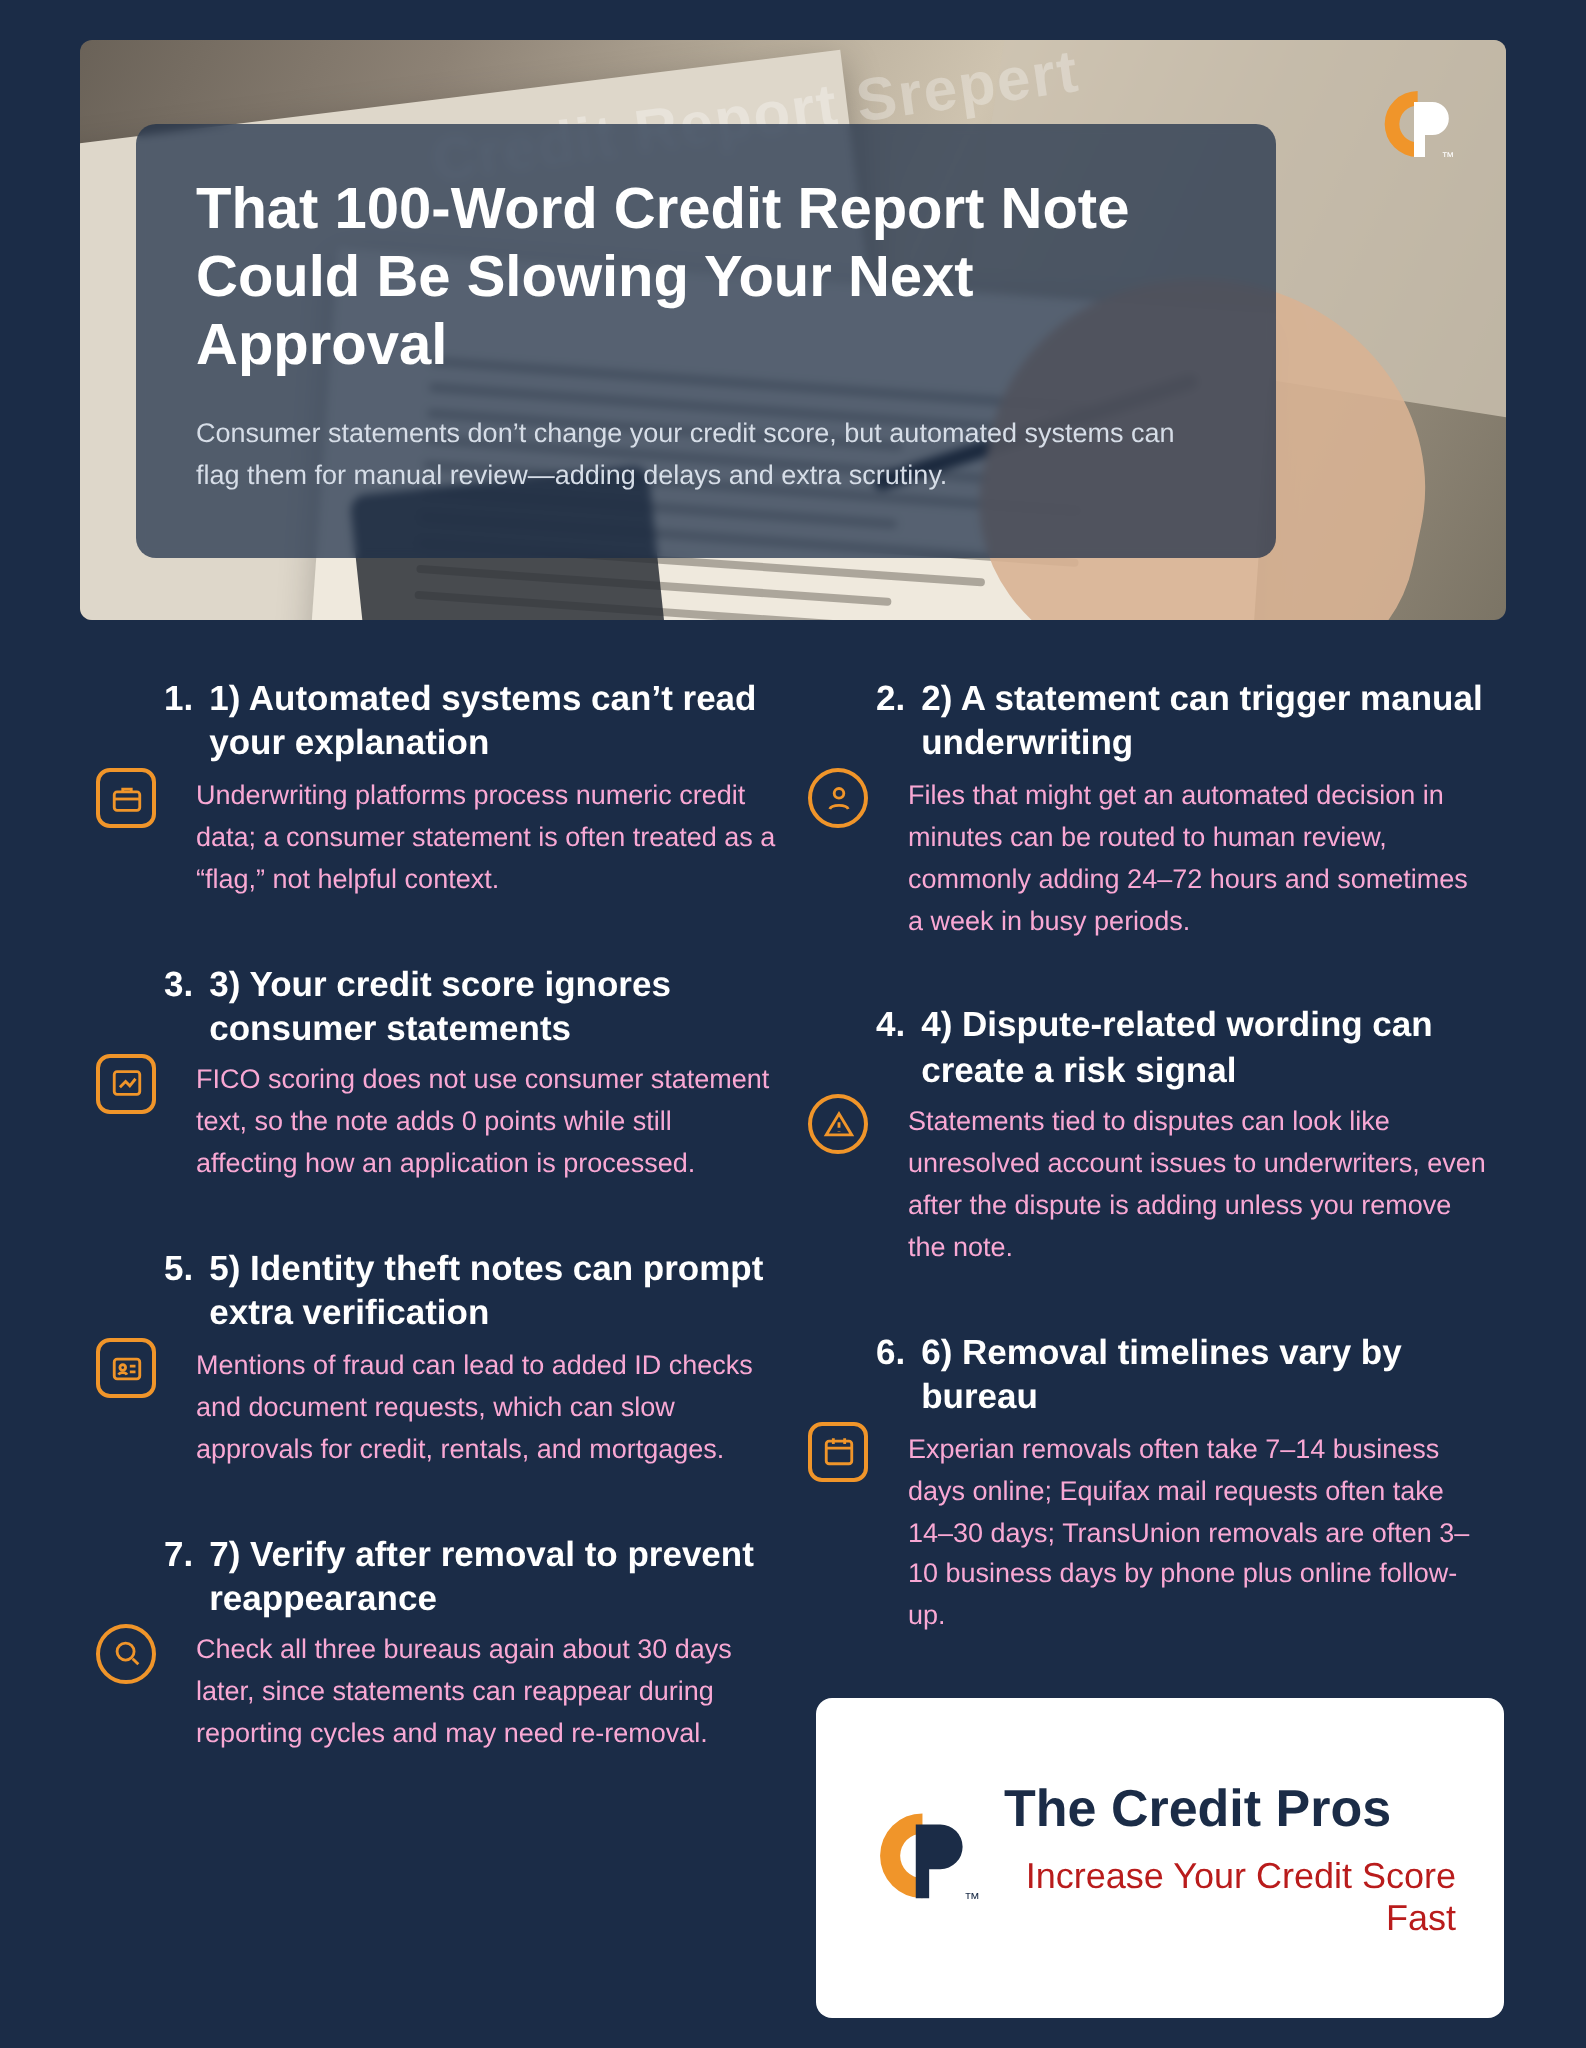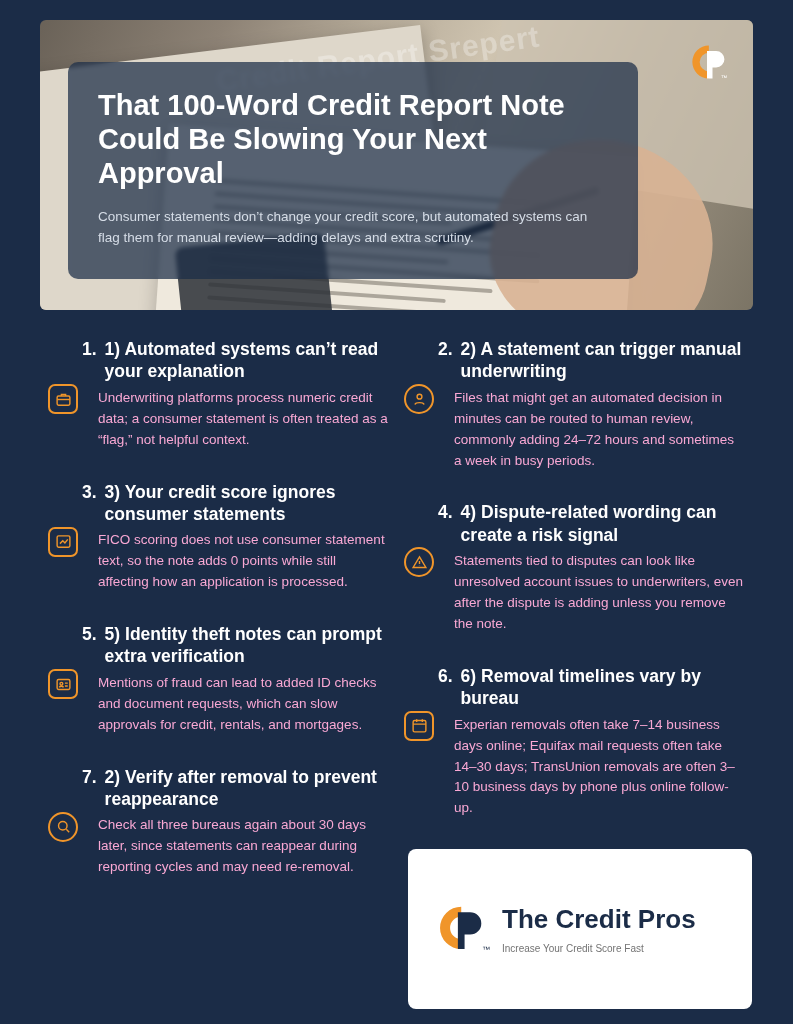--- a/index.html
+++ b/index.html
@@ -322,7 +322,7 @@
         </div>
         <div class="point-head">
           <span class="point-num">7.</span>
-          <span>2) Verify after removal to prevent reappearance</span>
+          <span>7) Verify after removal to prevent reappearance</span>
         </div>
         <div class="point-body">Check all three bureaus again about 30 days later, since statements can reappear during reporting cycles and may need re-removal.</div>
       </div>

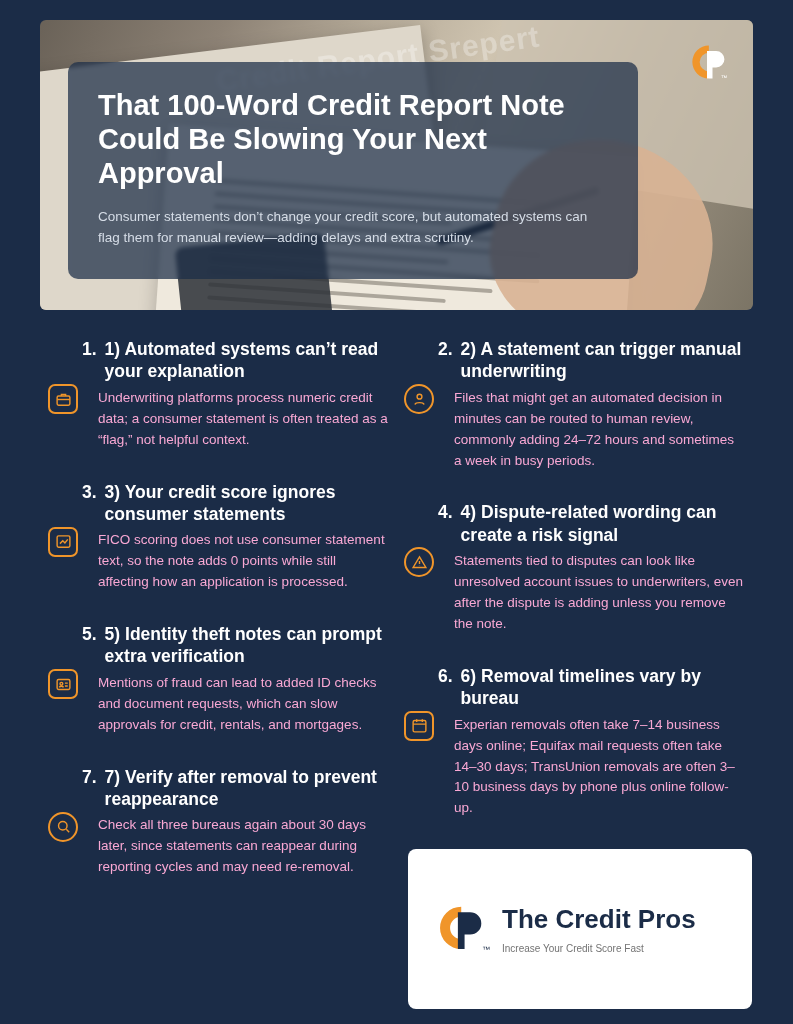--- a/index.html
+++ b/index.html
@@ -220,8 +220,9 @@
     margin-bottom: 8px;
   }
   .brand-tag {
-    font-size: 10px;
-    color: #737373;
+    font-size: 18px;
+    color: #b91c1c;
+    text-align: right;
   }
 </style>
 </head>

